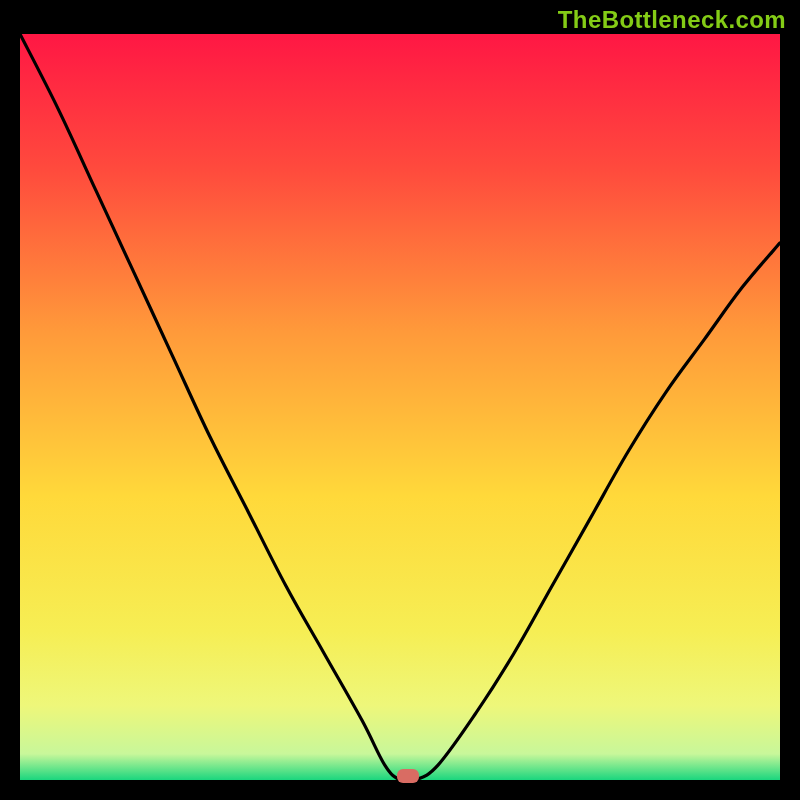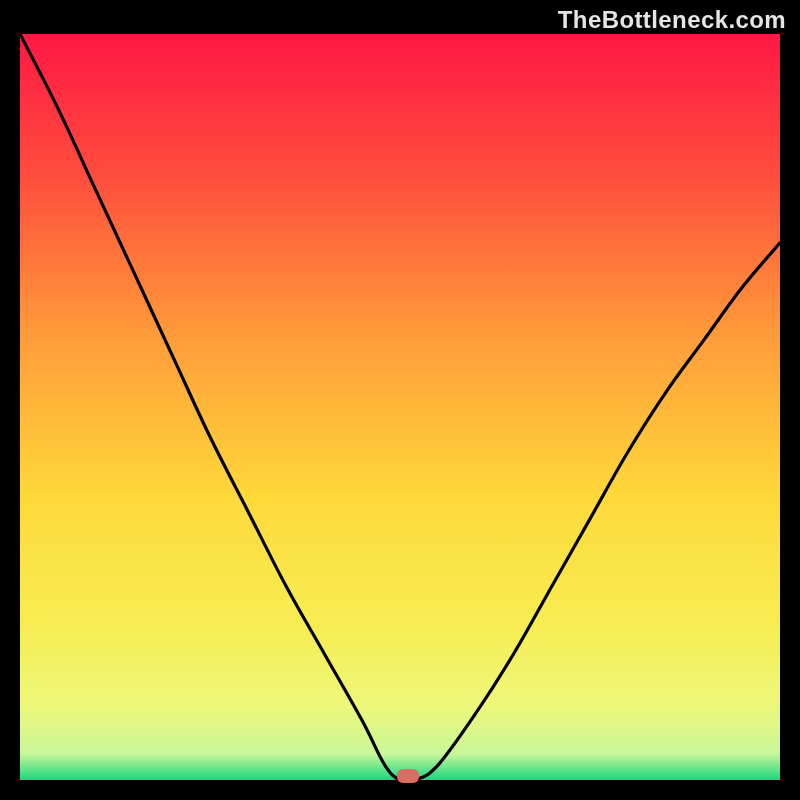--- a/index.html
+++ b/index.html
@@ -21,7 +21,7 @@
     position: absolute;
     top: 6px;
     right: 14px;
-    color: #e5e5e5;
+    color: #84cc16;
     font-size: 24px;
     font-weight: 600;
     letter-spacing: 0.4px;

